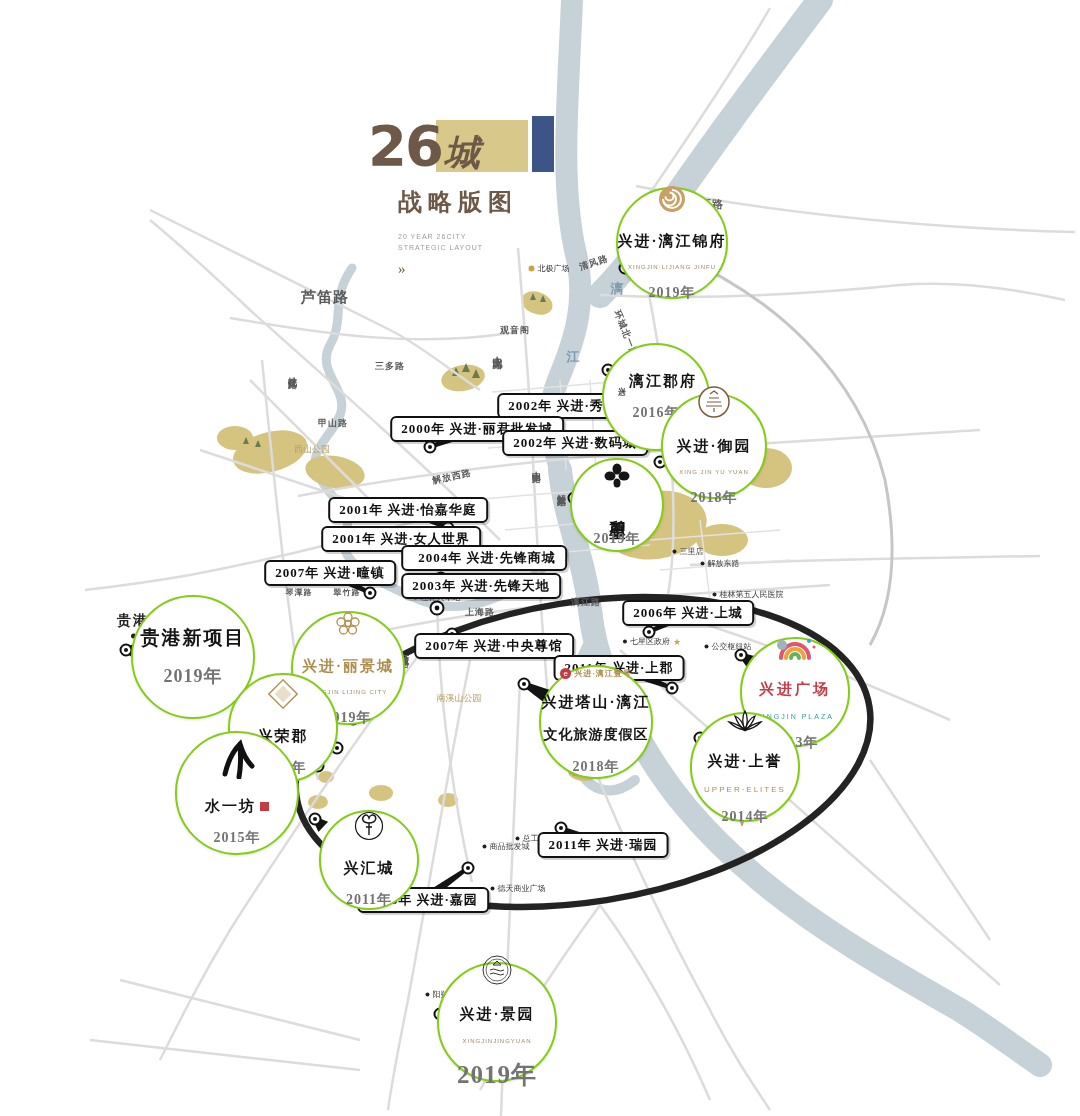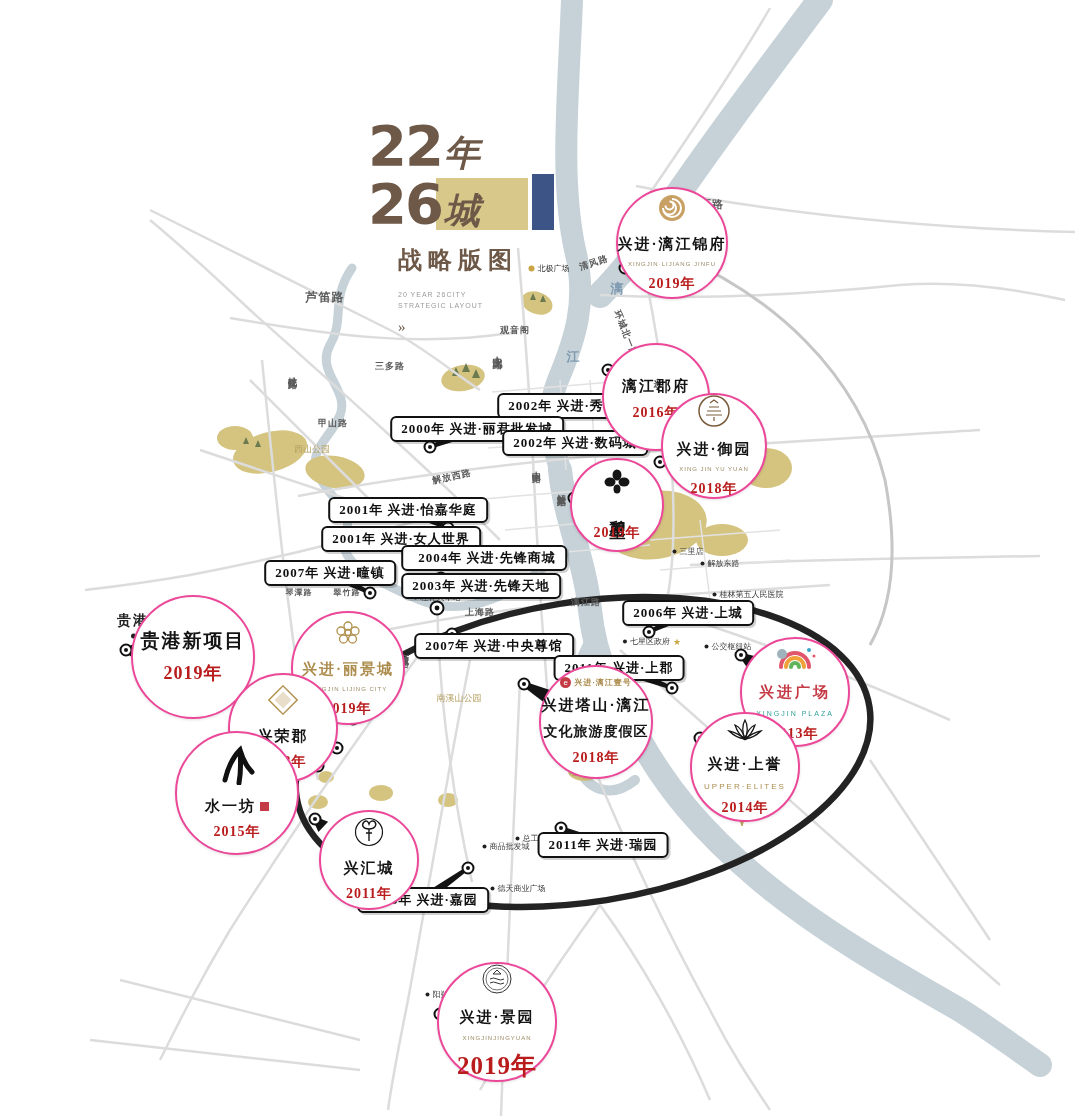--- a/index.html
+++ b/index.html
@@ -249,9 +249,6 @@
 
   <div id="title">
     <div class="row">
-      <span class="num">22</span><span class="unit">年</span>
-    </div>
-    <div class="row">
       <span class="goldbar"></span>
       <span class="navybar"></span>
       <span class="num">26</span><span class="unit">城</span>

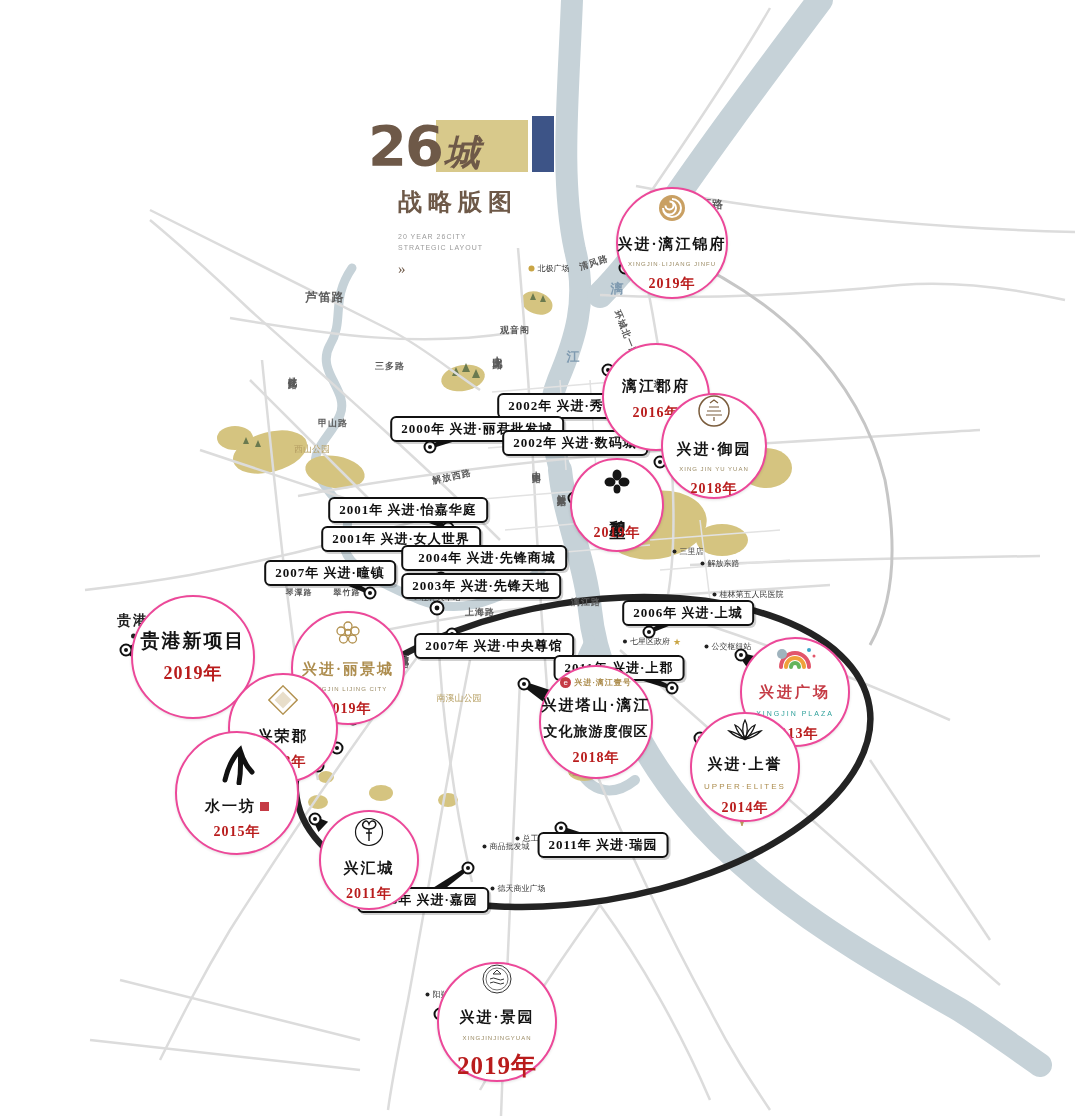--- a/index.html
+++ b/index.html
@@ -31,8 +31,8 @@
 
   
   .badge{position:absolute;transform:translate(-50%,-50%);z-index:5;background:#fff;
-    border:2px solid #ec4899;border-radius:50%;display:flex;flex-direction:column;
-    align-items:center;justify-content:center;text-align:center;gap:8px;
+    border:2px solid #84cc16;border-radius:50%;display:flex;flex-direction:column;
+    align-items:center;justify-content:center;text-align:center;gap:14px;
     box-shadow:0 1px 3px rgba(0,0,0,.12);}
   .badge .b-name{font-weight:bold;font-size:15px;color:#141414;letter-spacing:2px;white-space:nowrap;line-height:1.25;}
   .badge .b-name.gold{color:var(--gold-text);}

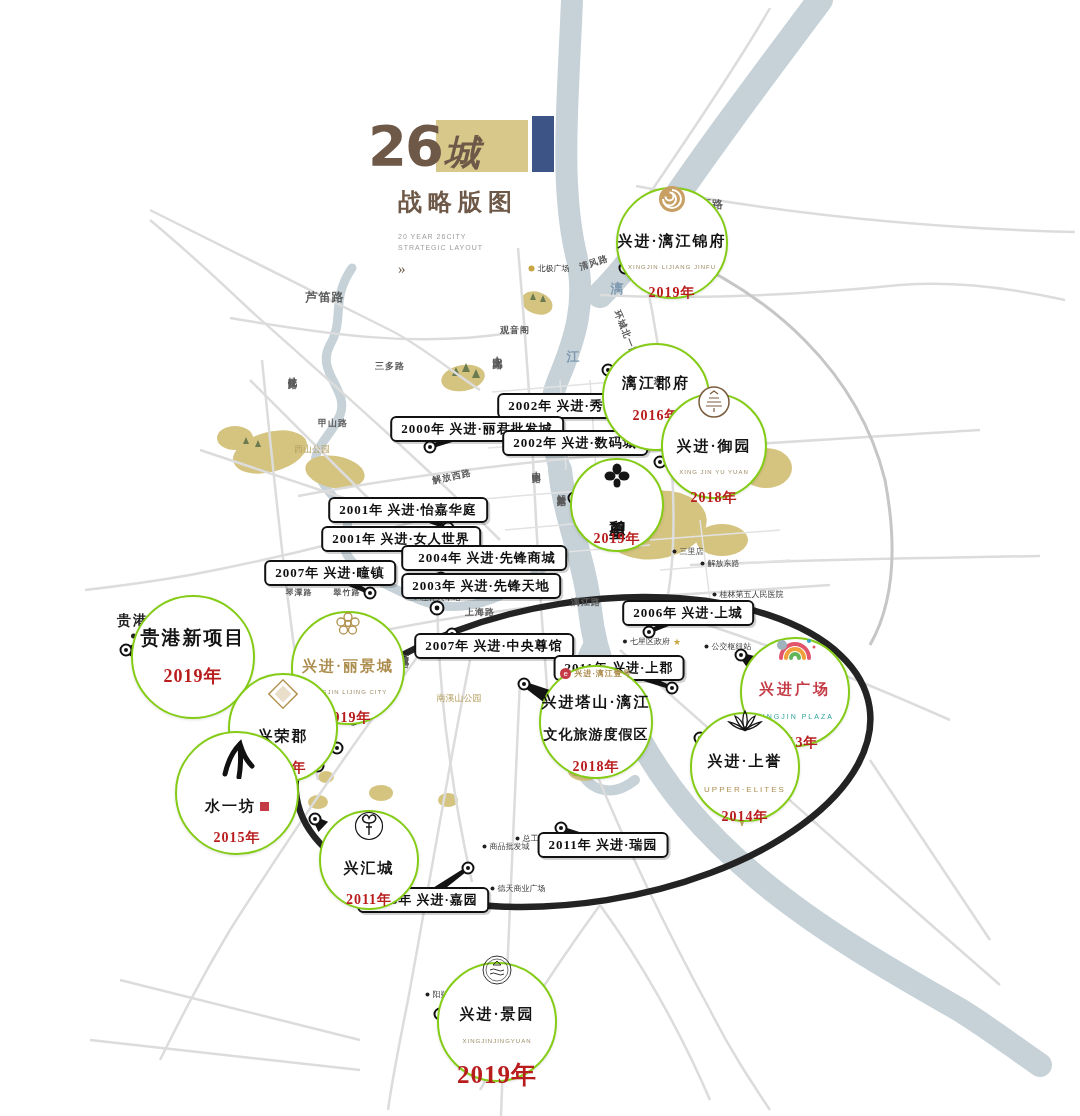--- a/index.html
+++ b/index.html
@@ -410,7 +410,7 @@
       <div class="road-label vert" style="left: 497px; top: 350px; font-size: 10px; transform: translate(-50%, -50%);">中山北路</div>
       <div class="road-label" style="left: 515px; top: 330px; font-size: 9px; transform: translate(-50%, -50%);">观音阁</div>
       <div class="road-label" style="left: 390px; top: 366px; font-size: 9px; transform: translate(-50%, -50%);">三多路</div>
-      <div class="road-label" style="left: 325px; top: 297px; font-size: 12px; transform: translate(-50%, -50%);">芦笛路</div>
+      <div class="road-label" style="left: 325px; top: 297px; font-size: 15px; transform: translate(-50%, -50%);">芦笛路</div>
       <div class="road-label vert" style="left: 292px; top: 372px; font-size: 9px; transform: translate(-50%, -50%);">桃花江路</div>
       <div class="road-label" style="left: 333px; top: 423px; font-size: 9px; transform: translate(-50%, -50%);">甲山路</div>
       <div class="road-label" style="left: 452px; top: 477px; font-size: 9px; transform: translate(-50%, -50%) rotate(-12deg);">解放西路</div>

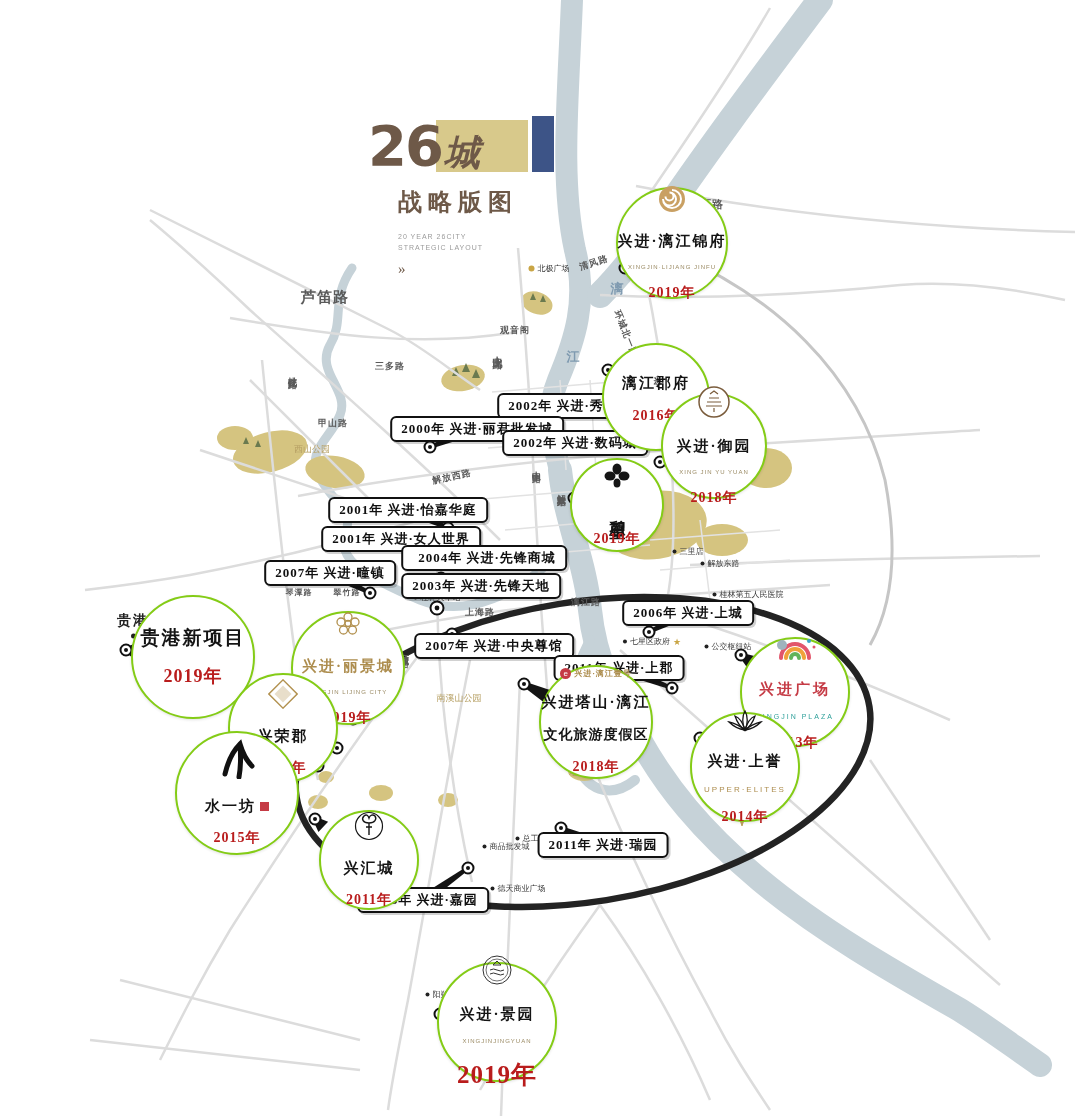--- a/index.html
+++ b/index.html
@@ -42,7 +42,7 @@
   .badge .b-sub{font-family:"Liberation Sans",sans-serif;font-size:6px;letter-spacing:1px;color:#9a8a63;white-space:nowrap;}
   .badge .b-sub.teal{color:var(--teal);font-size:7px;letter-spacing:2px;}
   .badge .b-sub.goldsub{color:var(--gold-text);font-size:8px;letter-spacing:2px;}
-  .badge .b-year{font-weight:bold;font-size:14px;color:#b91c1c;letter-spacing:1px;}
+  .badge .b-year{font-weight:bold;font-size:14px;color:#737373;letter-spacing:1px;}
   .badge .b-year.ybig{font-size:25px;}
   .badge .b-year.ymid{font-size:18px;}
   .badge .vertname{writing-mode:vertical-rl;font-weight:bold;font-size:16px;letter-spacing:3px;color:#141414;}

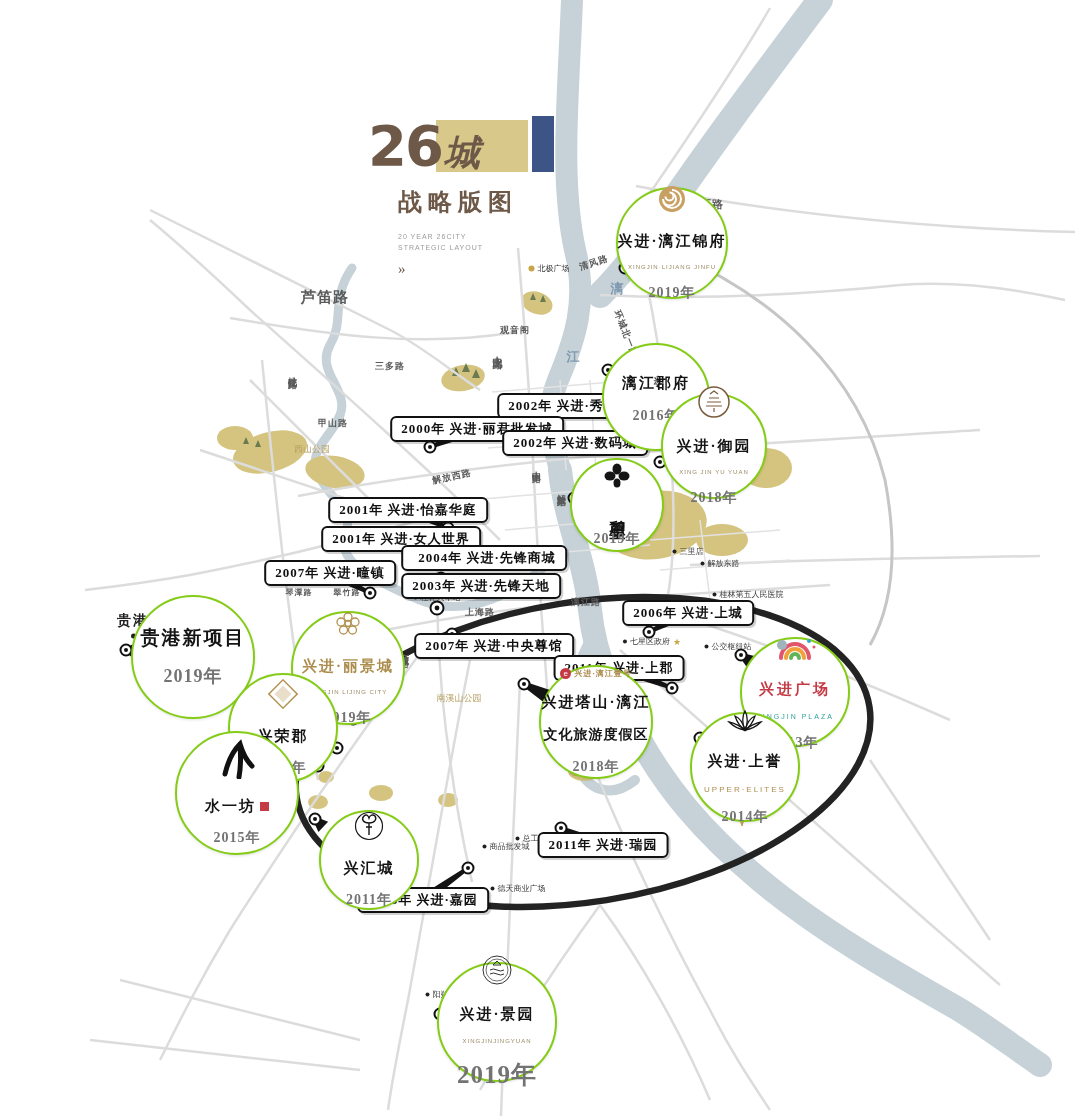--- a/index.html
+++ b/index.html
@@ -46,7 +46,7 @@
   .badge .b-year.ybig{font-size:25px;}
   .badge .b-year.ymid{font-size:18px;}
   .badge .vertname{writing-mode:vertical-rl;font-weight:bold;font-size:16px;letter-spacing:3px;color:#141414;}
-  .badge .prefixrow{display:flex;align-items:center;gap:3px;flex-direction:column;}
+  .badge .prefixrow{display:flex;align-items:center;gap:3px;}
   .badge .prefix{writing-mode:vertical-rl;font-size:8px;color:#333;letter-spacing:1px;}
   .badge .seal{display:inline-block;width:9px;height:9px;background:var(--red);margin-left:4px;}
   .badge .logorow{display:flex;align-items:center;gap:3px;}

